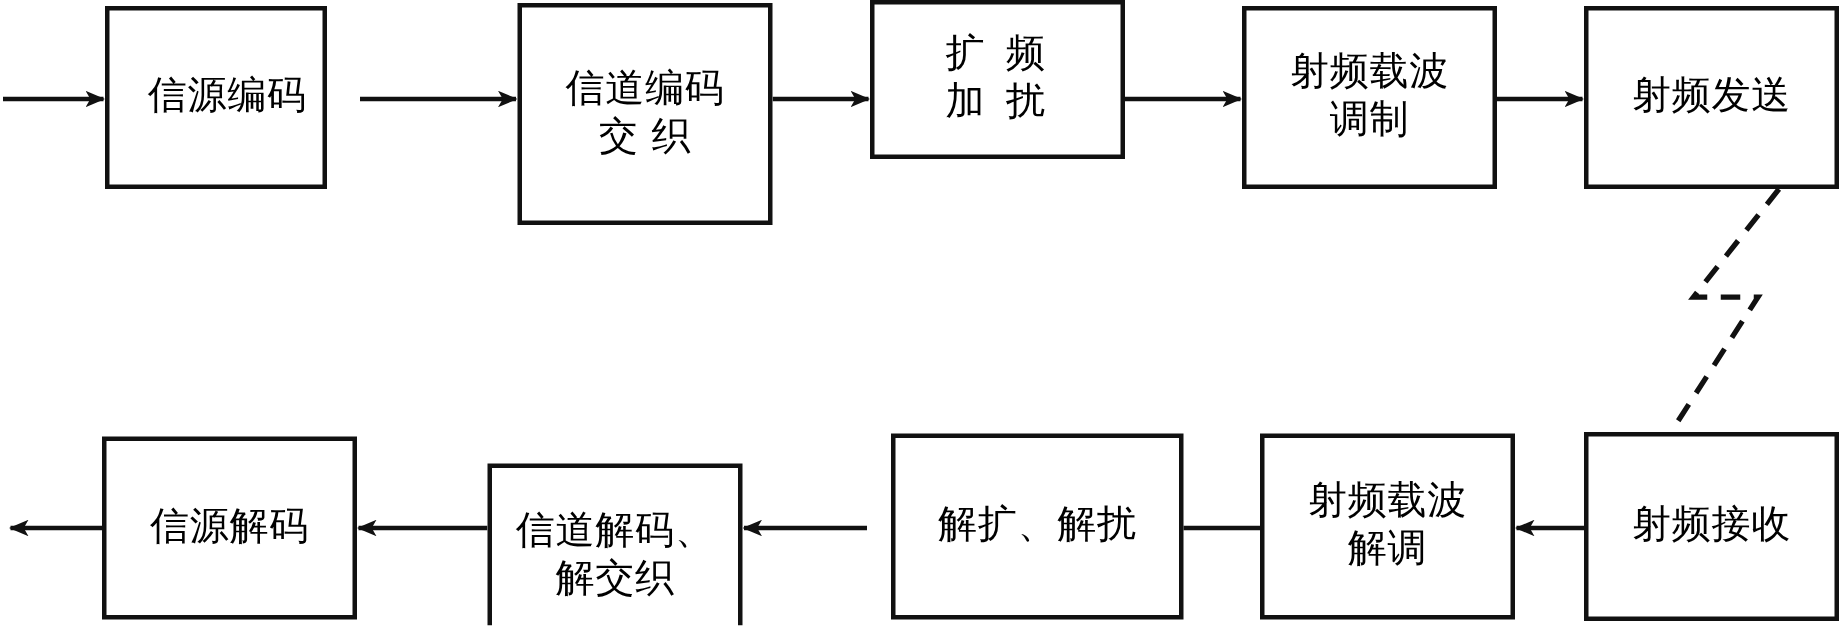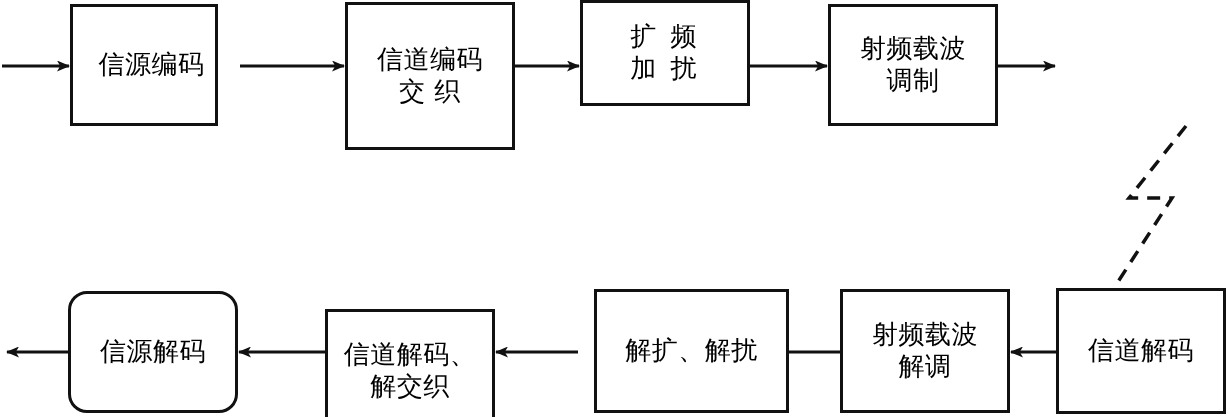--- a/index.html
+++ b/index.html
@@ -99,6 +99,9 @@
 调制</span>
   </div>
 
+  <div class="node-box" style="left:1056px; top:4px; width:170px; height:122px;">
+    <span class="node-label">射频发送</span>
+  </div>
 
   <div class="node-box" style="left:68px; top:291px; width:170px; height:122px;border-radius:19px;">
     <span class="node-label">信源解码</span>

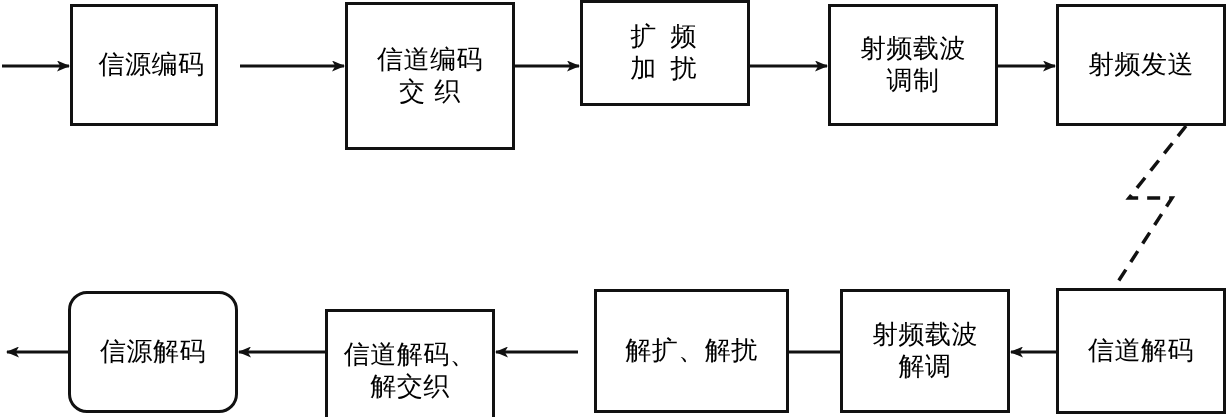--- a/index.html
+++ b/index.html
@@ -103,7 +103,7 @@
     <span class="node-label">射频发送</span>
   </div>
 
-  <div class="node-box" style="left:68px; top:291px; width:170px; height:122px;border-radius:19px;">
+  <div class="node-box" style="left:68px; top:291px; width:170px; height:122px;">
     <span class="node-label">信源解码</span>
   </div>
 

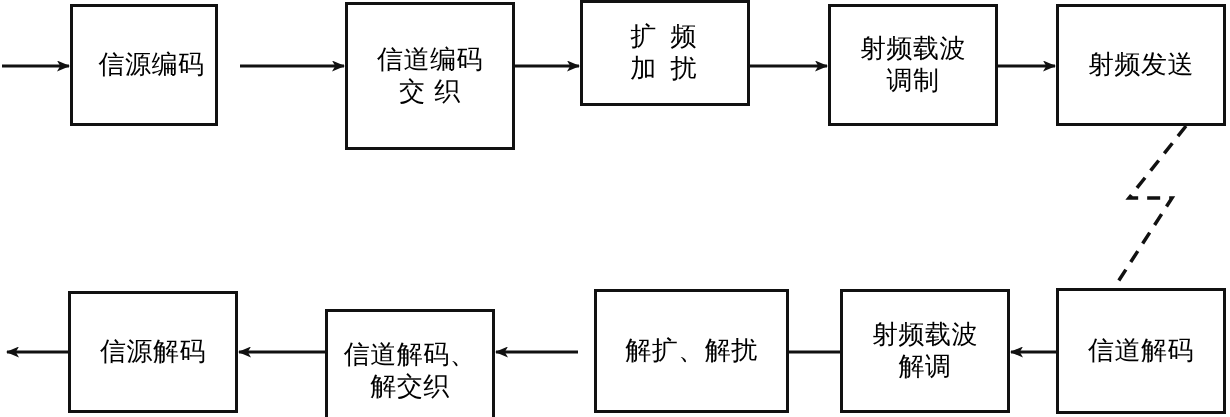--- a/index.html
+++ b/index.html
@@ -122,7 +122,7 @@
   </div>
 
   <div class="node-box" style="left:1056px; top:288px; width:170px; height:126px;">
-    <span class="node-label">信道解码</span>
+    <span class="node-label">射频接收</span>
   </div>
 
 </div>

